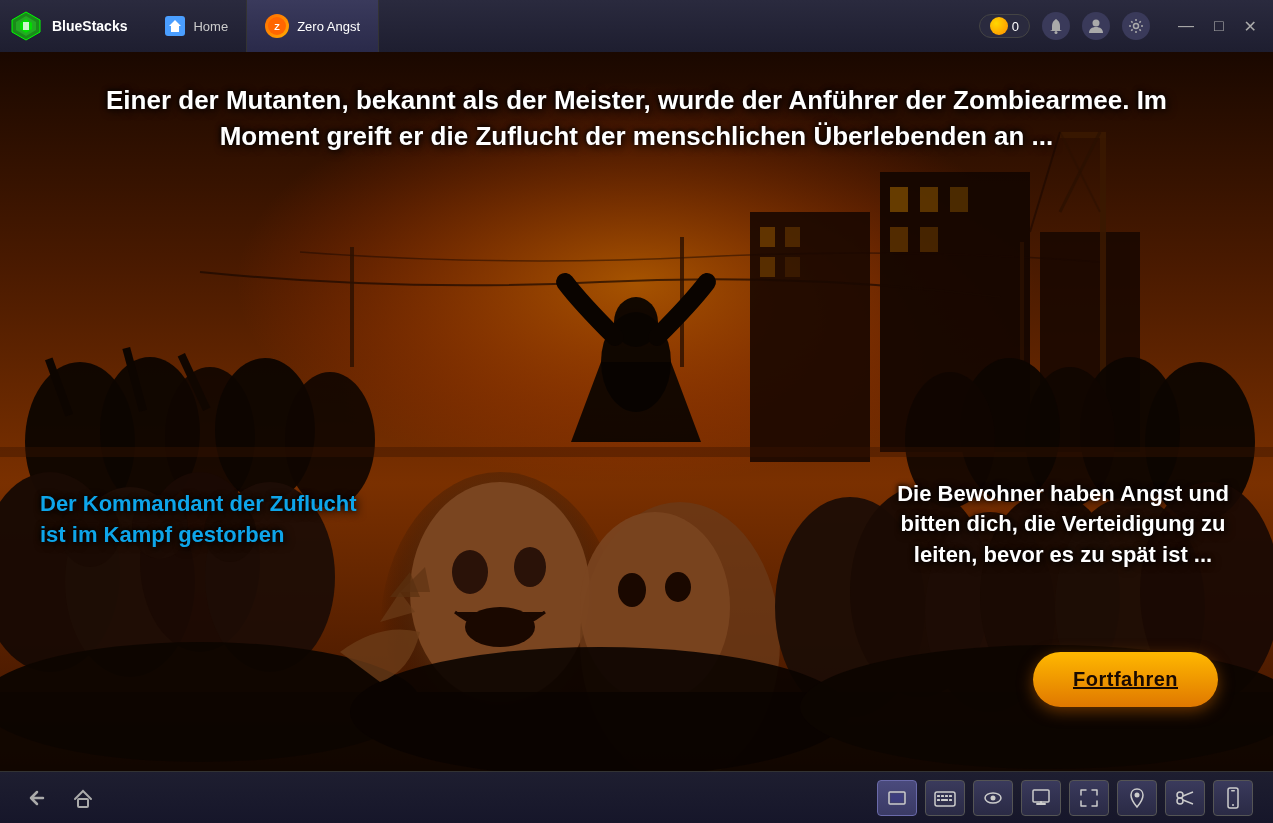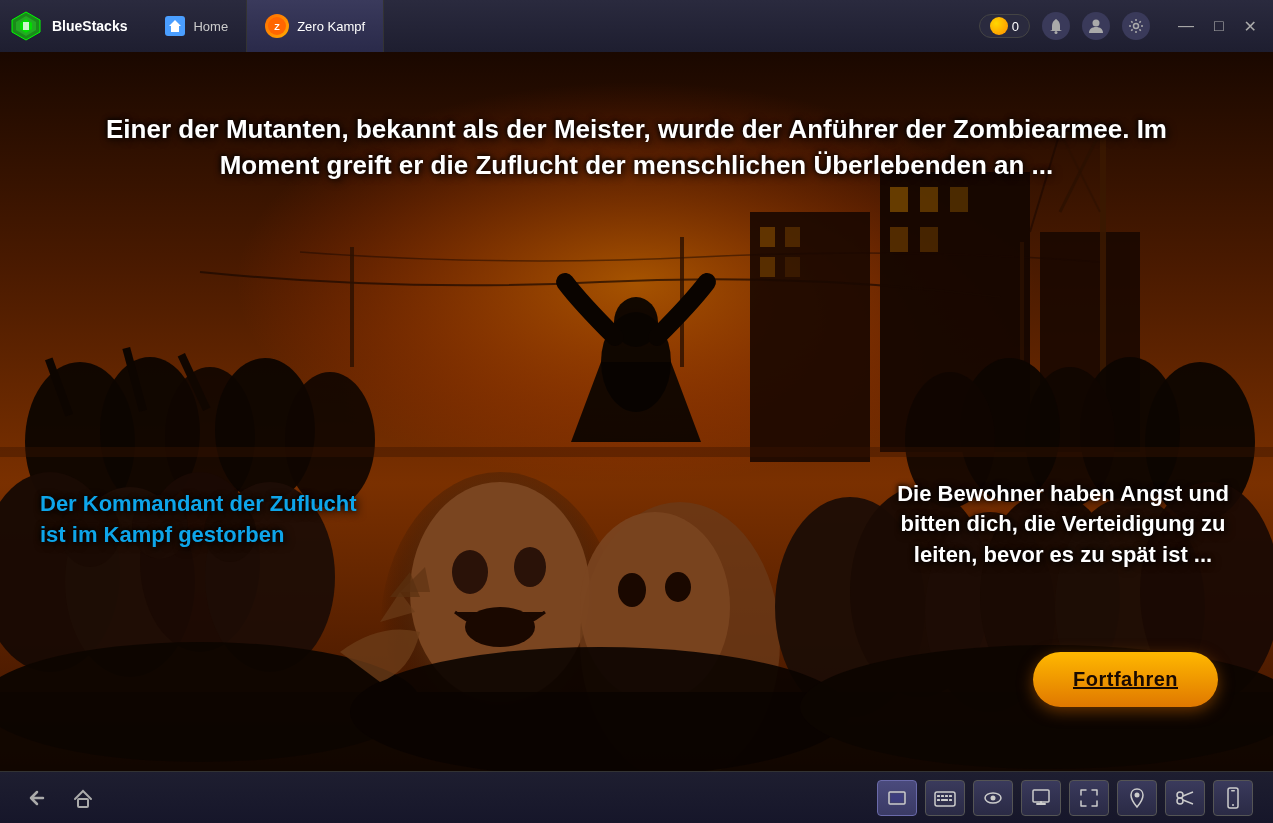--- a/index.html
+++ b/index.html
@@ -361,7 +361,7 @@
           <text x="10" y="14" text-anchor="middle" font-size="9" font-weight="bold" fill="white">Z</text>
         </svg>
       </div>
-      <span>Zero Kampf</span>
+      <span>Zero Angst</span>
     </div>
   </div>
 

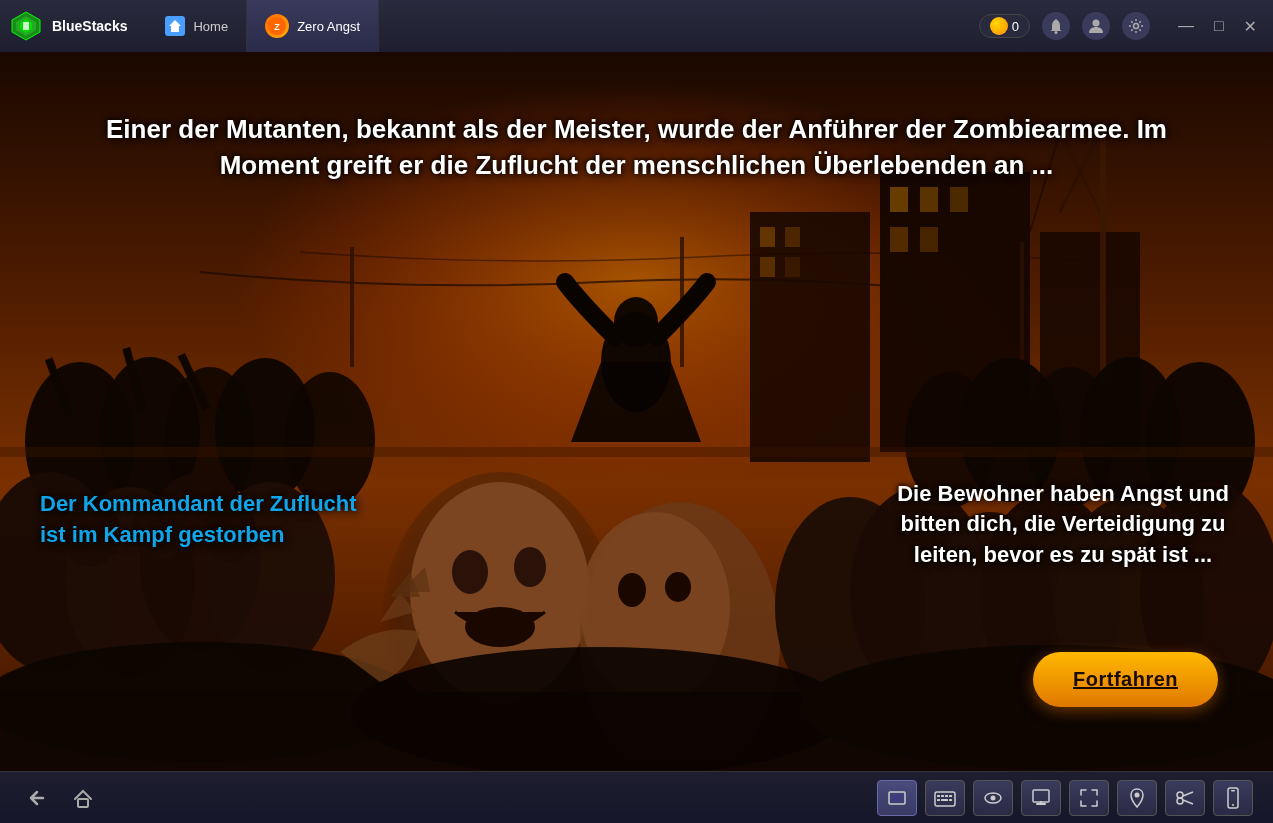--- a/index.html
+++ b/index.html
@@ -198,7 +198,6 @@
       text-align: center;
       padding: 0 80px;
       z-index: 5;
-      margin-top: 29px;
     }
 
     .story-text-top p {

